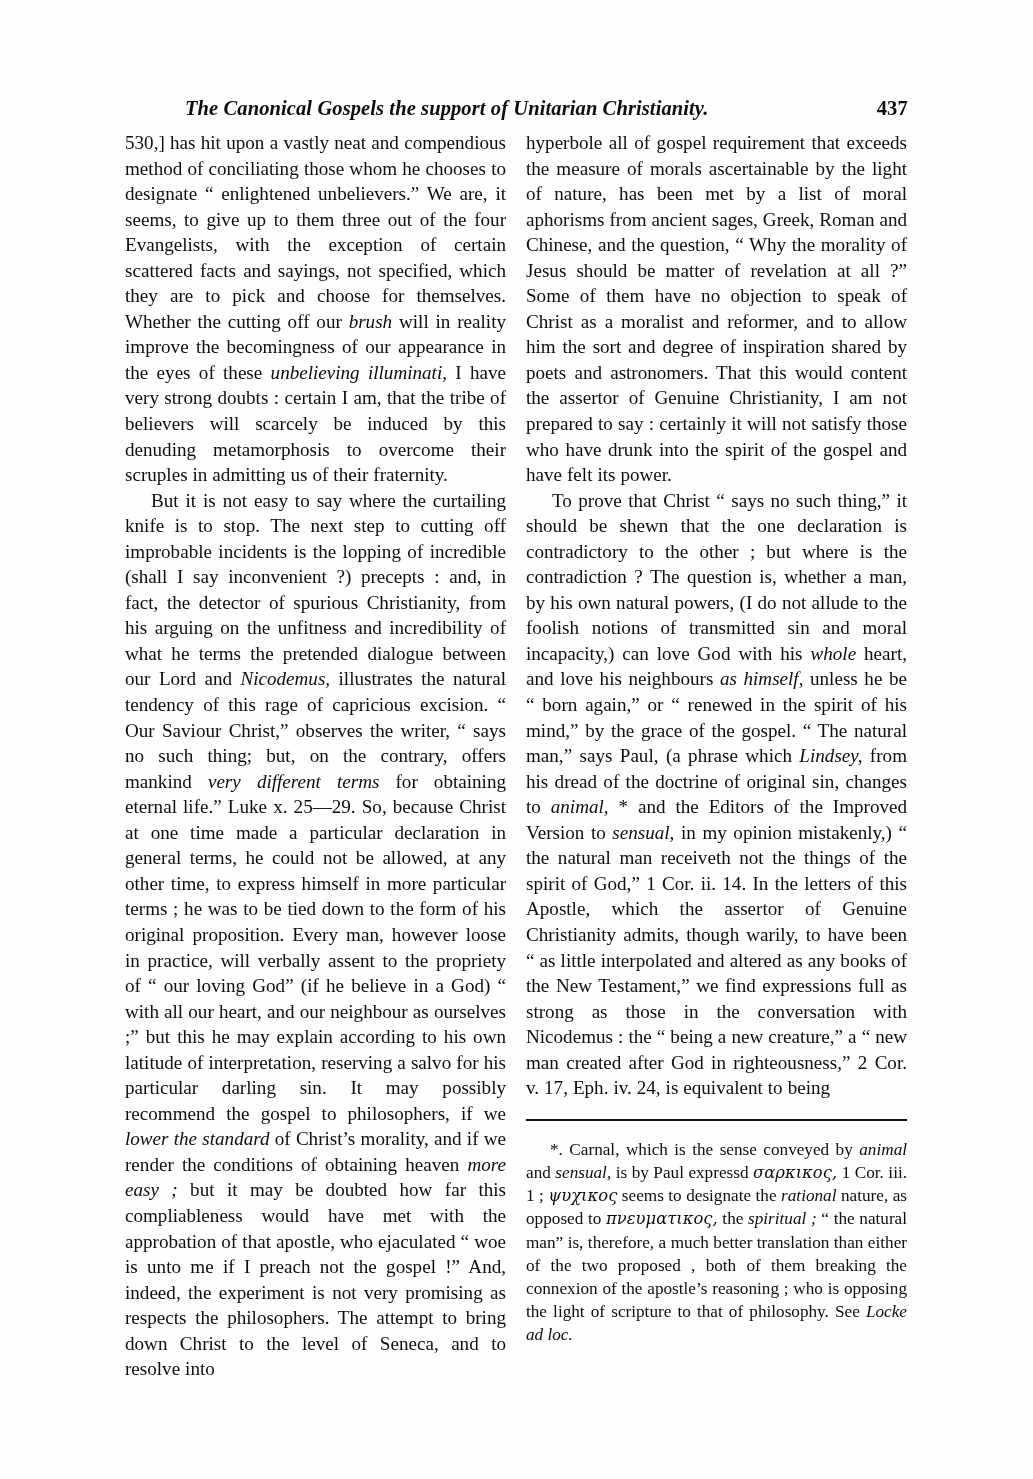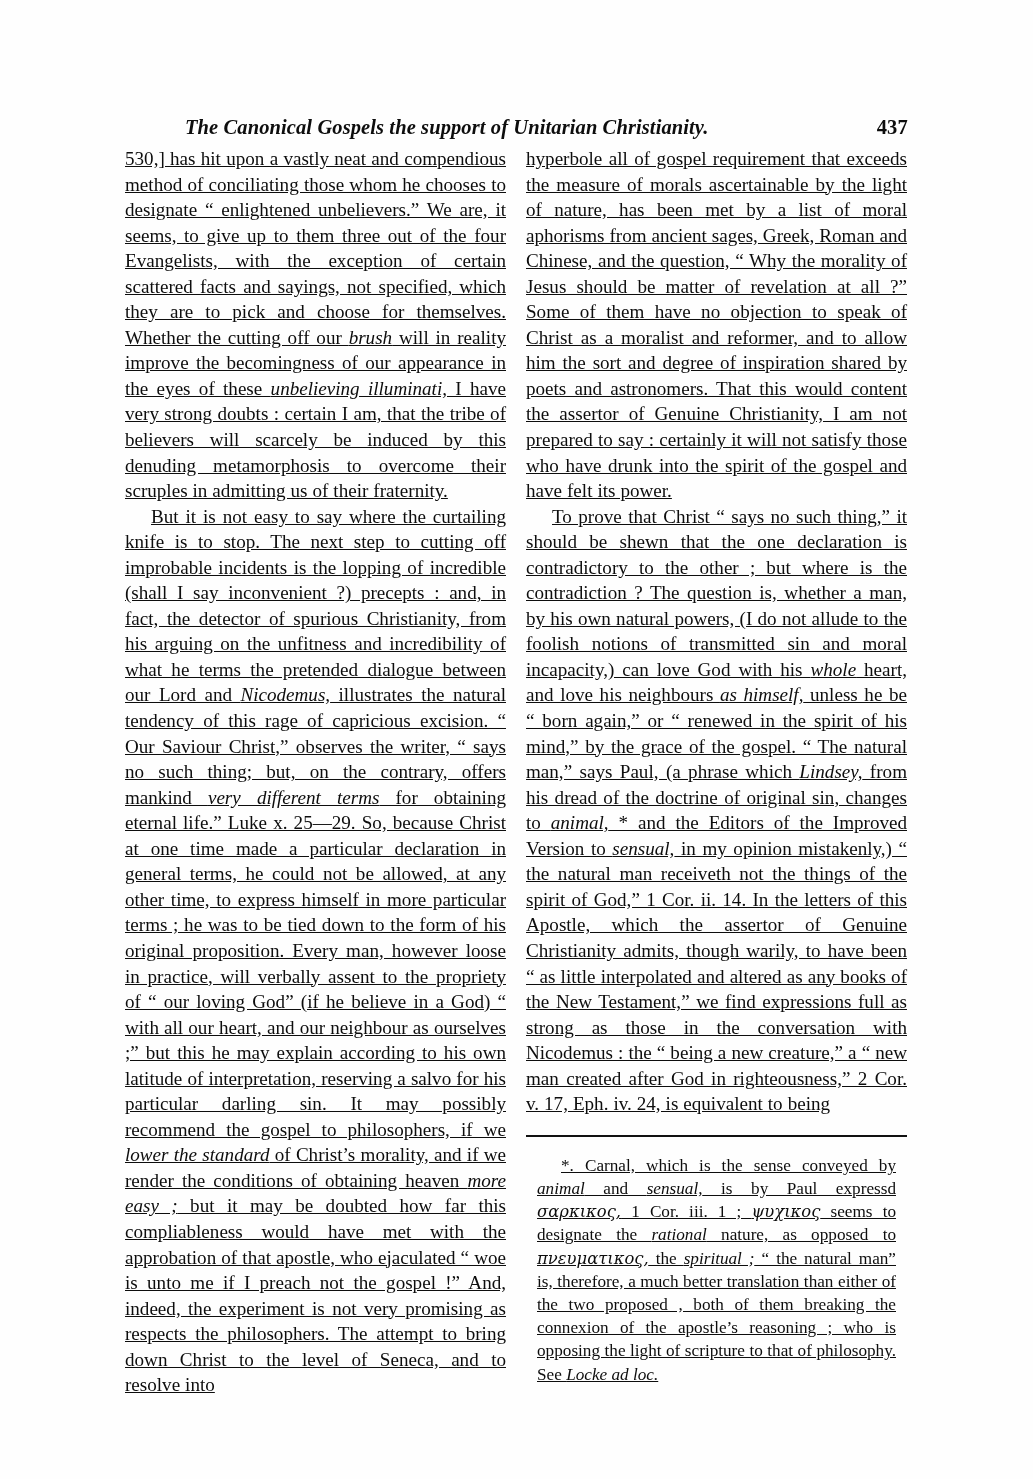--- a/index.html
+++ b/index.html
@@ -20,12 +20,12 @@
   
   .running-head {
     position: absolute;
-    top: 116px;
+    top: 88px;
     left: 125px;
     width: 783px;
     height: 32px;
     display: flex;
-    align-items: flex-start;
+    align-items: flex-end;
     justify-content: space-between;
   }
   .running-head-title {

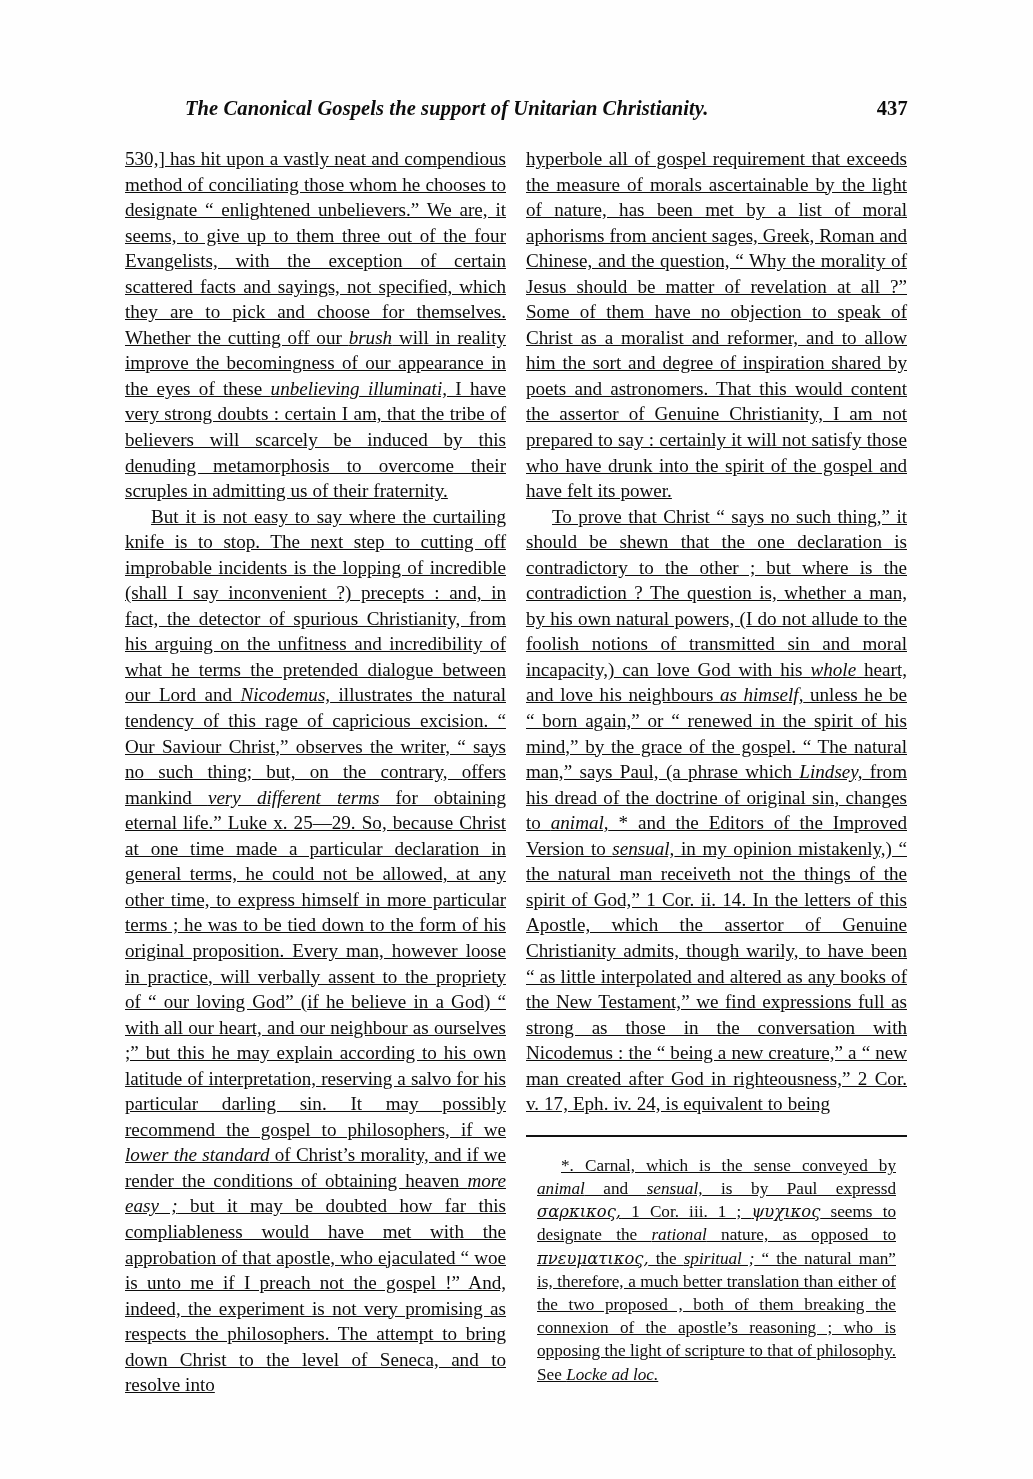--- a/index.html
+++ b/index.html
@@ -45,12 +45,11 @@
   
   .columns {
     position: absolute;
-    top: 146px;
+    top: 130px;
     left: 125px;
     width: 783px;
     display: flex;
     gap: 20px;
-    text-decoration: underline;
   }
   .col {
     width: 381px;

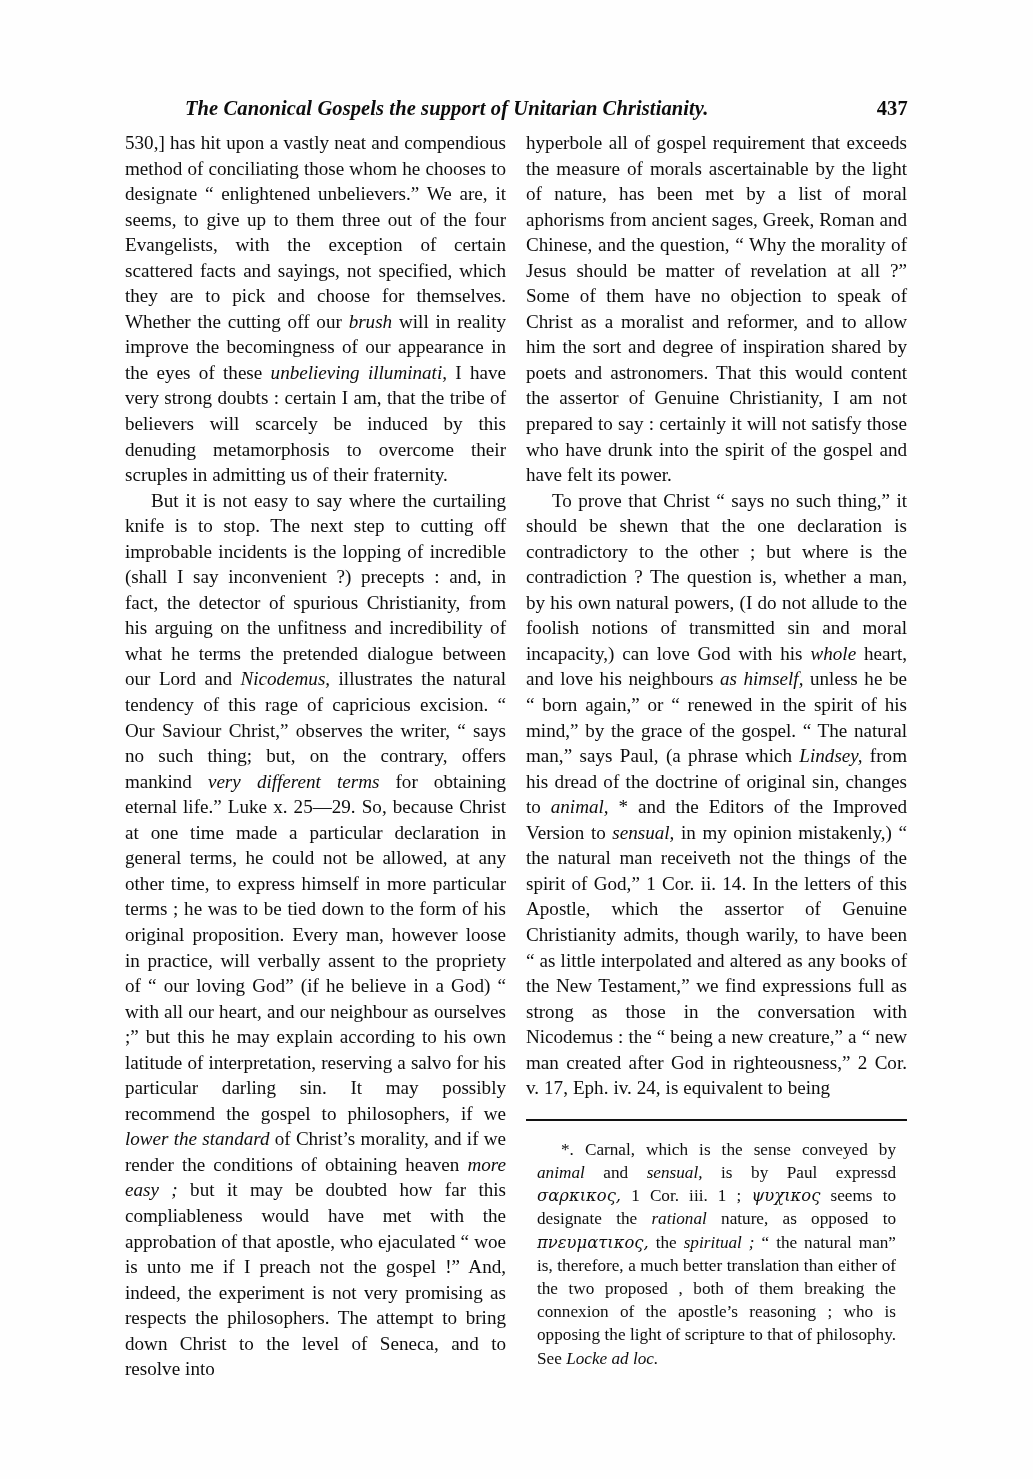--- a/index.html
+++ b/index.html
@@ -92,7 +92,7 @@
     text-justify: inter-word;
   }
   .footnote p {
-    margin: 11px;
+    margin: 0;
     text-indent: 24px;
   }
   .footnote i { font-style: italic; }

